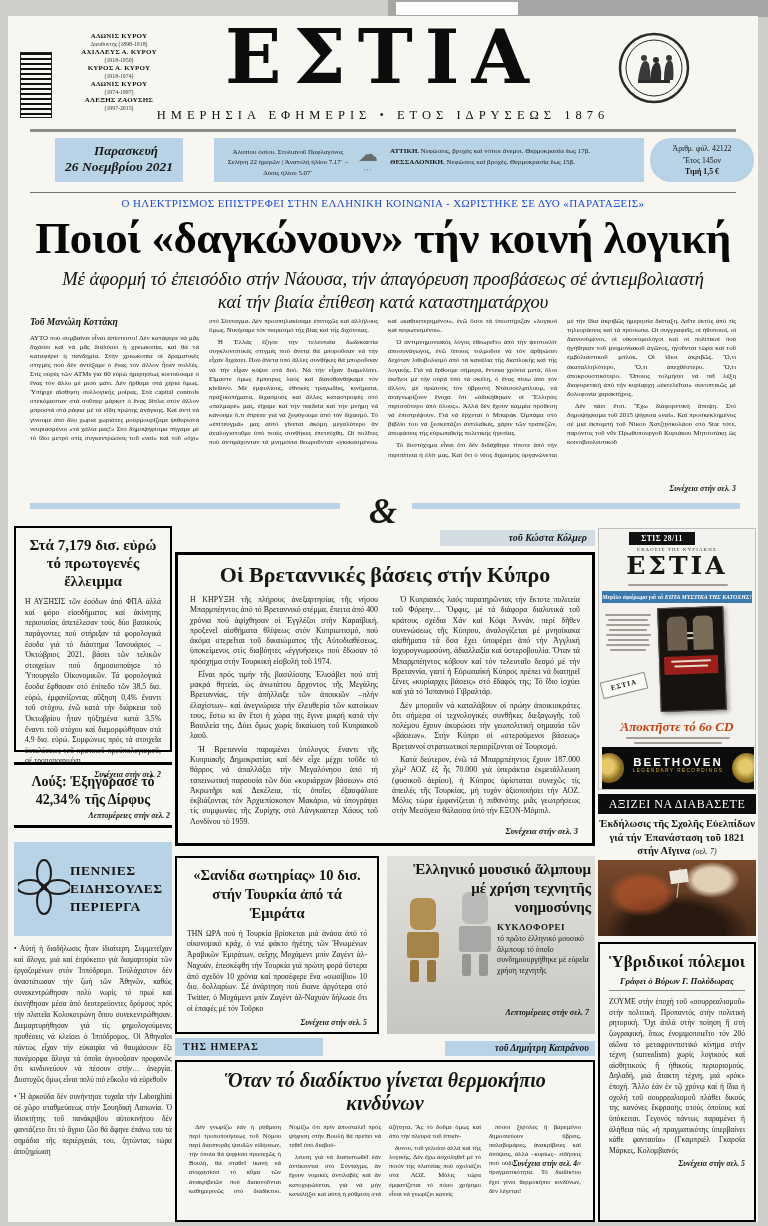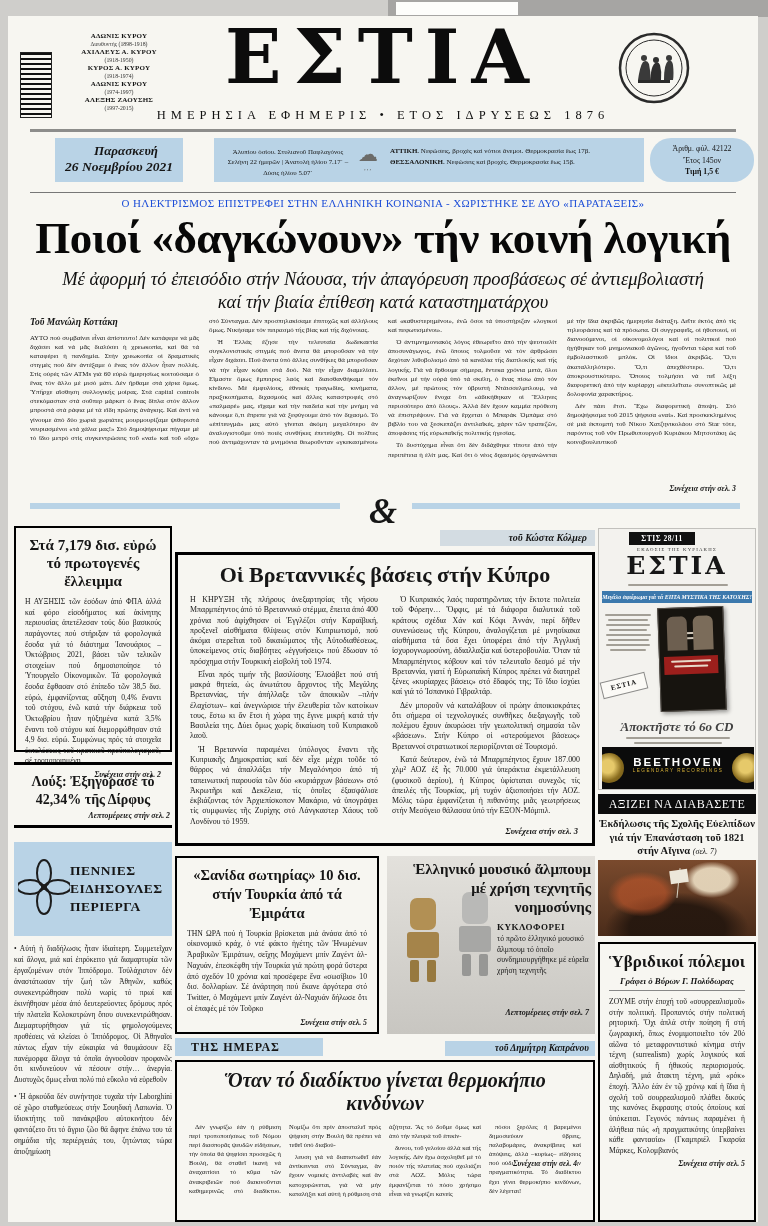--- a/index.html
+++ b/index.html
@@ -90,7 +90,7 @@
   .book .fig{position:absolute;top:8px;width:20px;height:34px;background:#6d5f50;border-radius:6px 6px 0 0;}
   .book .redband{position:absolute;left:4px;top:48px;width:54px;height:18px;background:#9c1f1c;}
   .ticket{position:absolute;left:2px;top:72px;width:44px;height:15px;background:#fbfaf6;border:1px solid #8b8b89;transform:rotate(-14deg);text-align:center;font-size:7px;font-weight:bold;letter-spacing:1px;line-height:15px;}
-  .cdline{position:absolute;left:0;top:190px;width:100%;text-align:center;color:#404040;font-size:13px;font-weight:bold;font-style:italic;}
+  .cdline{position:absolute;left:0;top:190px;width:100%;text-align:center;color:#c2410c;font-size:13px;font-weight:bold;font-style:italic;}
   .beet{position:absolute;left:3px;top:218px;width:152px;height:42px;background:#0b0b0b;overflow:hidden;text-align:center;}
   .beet .t{color:#fff;font-size:11.5px;font-weight:bold;letter-spacing:2px;margin-top:9px;font-family:"Liberation Sans",sans-serif;}
   .beet .s{color:#d4af37;font-size:4.6px;letter-spacing:1.5px;font-family:"Liberation Sans",sans-serif;}

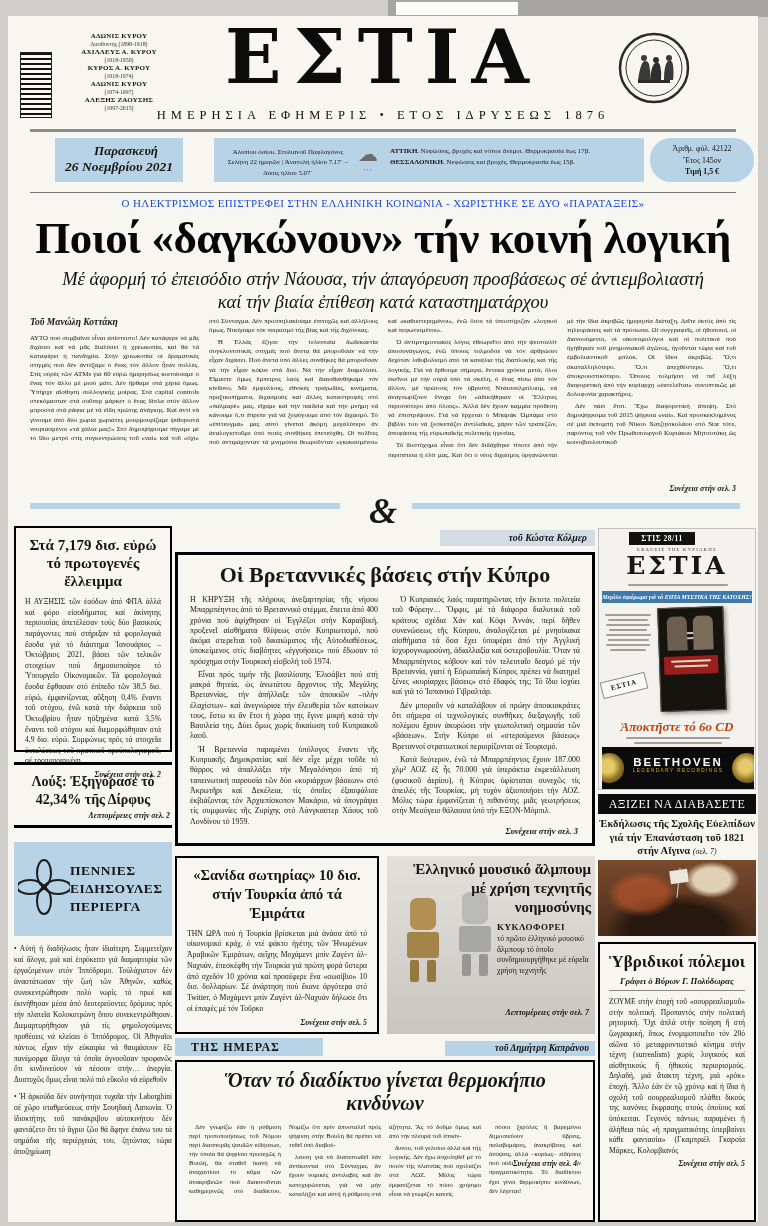--- a/index.html
+++ b/index.html
@@ -111,7 +111,7 @@
   .hybrid .t{font-size:17px;font-weight:bold;text-align:center;}
   .hybrid .by{font-size:8.8px;font-weight:bold;font-style:italic;text-align:center;margin:4px 0 6px;border-bottom:1px solid #888;padding-bottom:4px;}
   
-  .odbanner{left:167px;top:1022px;width:148px;height:18px;background:#b9d3e6;font-size:12px;font-weight:bold;letter-spacing:1px;line-height:18px;padding-left:16px;box-sizing:border-box;}
+  .odbanner{left:167px;top:1022px;width:148px;height:18px;background:#b9d3e6;font-size:10px;font-weight:bold;letter-spacing:1px;line-height:18px;padding-left:8px;box-sizing:border-box;}
   .odbyline{left:437px;top:1025px;width:150px;height:15px;background:#b9d3e6;text-align:right;font-size:9.5px;font-weight:bold;font-style:italic;line-height:15px;padding-right:6px;box-sizing:border-box;}
   .odbox{left:167px;top:1044px;width:420px;height:162px;border:2px solid #000;box-sizing:border-box;padding:6px 12px;overflow:hidden;background:#f7f6f1;}
   .odbox .t{font-size:20px;font-weight:bold;font-style:italic;text-align:center;margin:1px 0 7px;}

